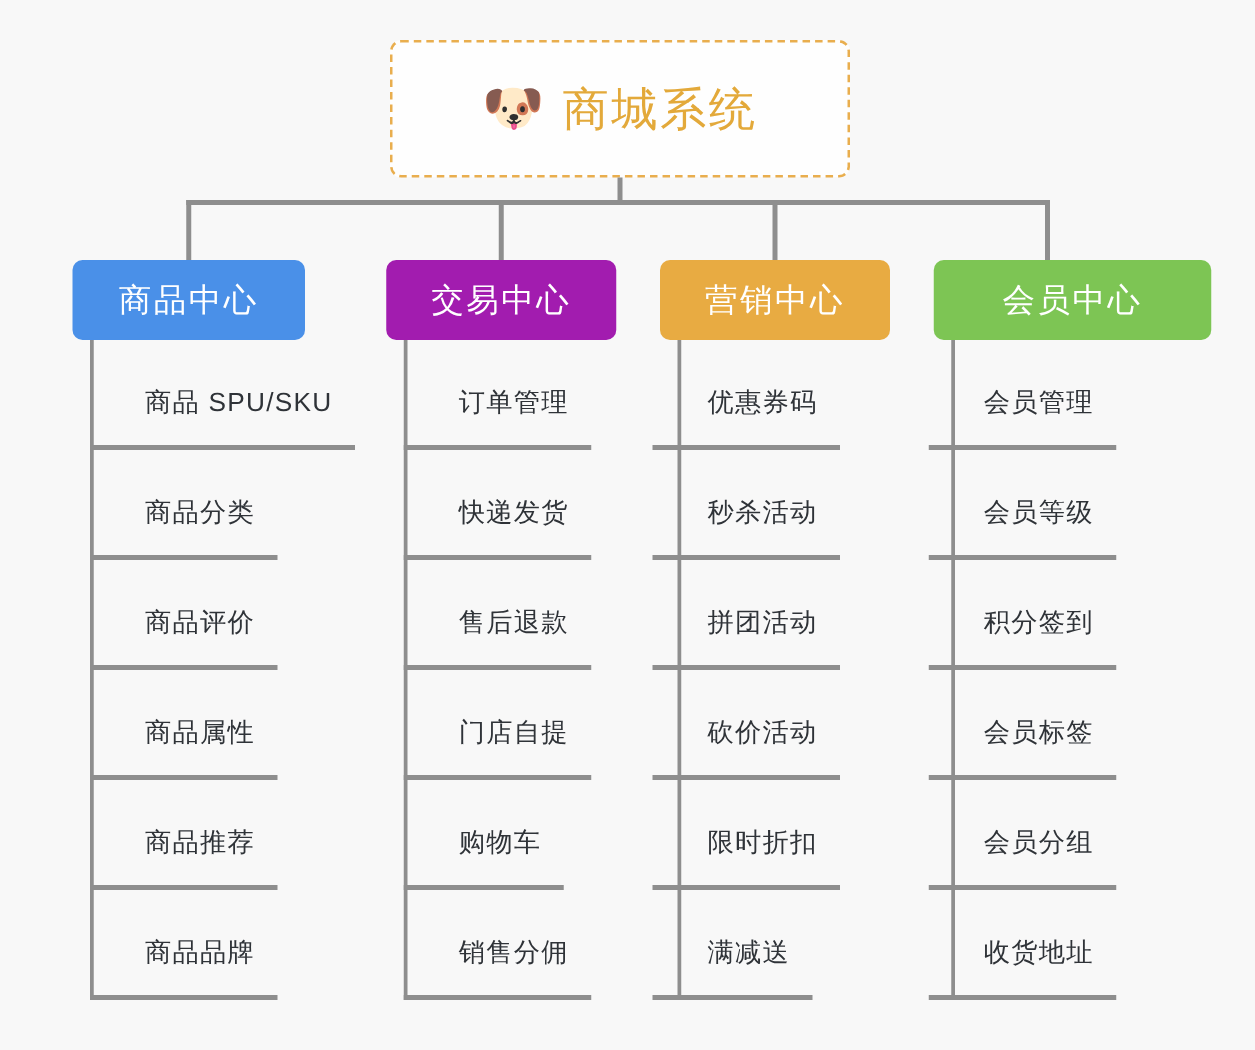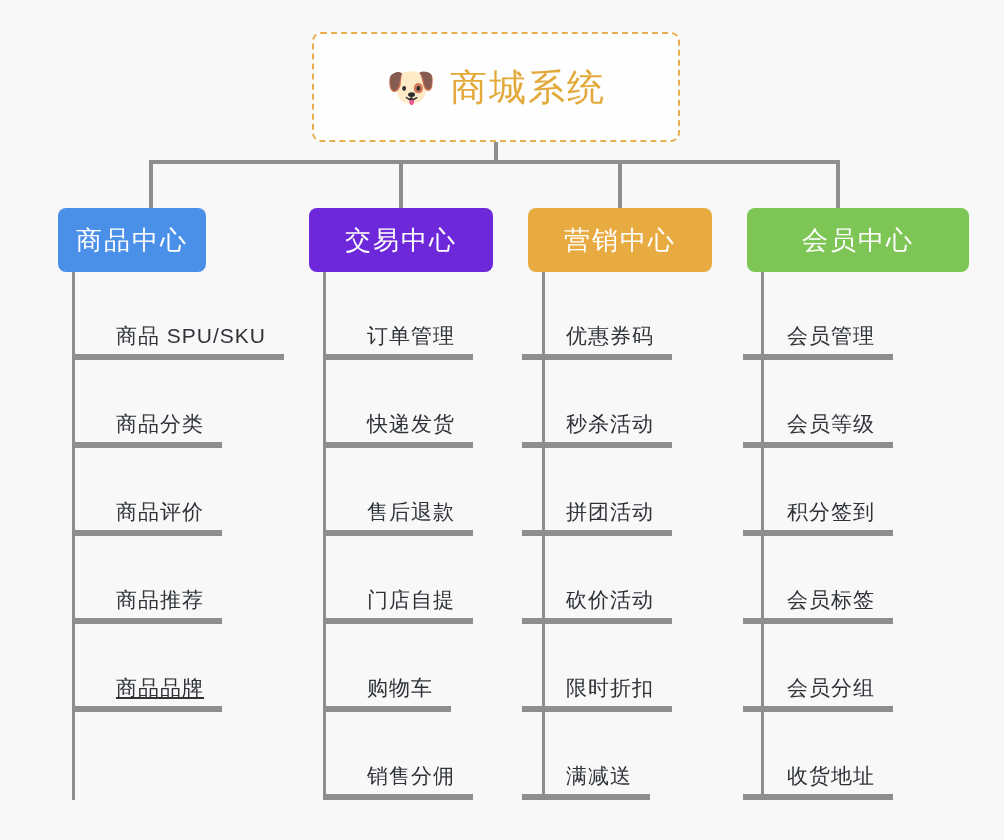--- a/index.html
+++ b/index.html
@@ -145,7 +145,7 @@
   <div class="trunk-drop" style="left: 836px; background: rgb(142, 142, 142);"></div>
 
   <div class="branch" style="left:58px;width:186px">
-    <div class="cat-box" style="width: 148px; background: rgb(74, 144, 232);">商品中心</div>
+    <div class="cat-box" style="width: 186px; background: rgb(74, 144, 232);">商品中心</div>
   </div>
   <div class="spine" style="left: 72px; height: 528px; background: rgb(142, 142, 142);"></div>
   <ul class="leaf-list" style="left:72px">

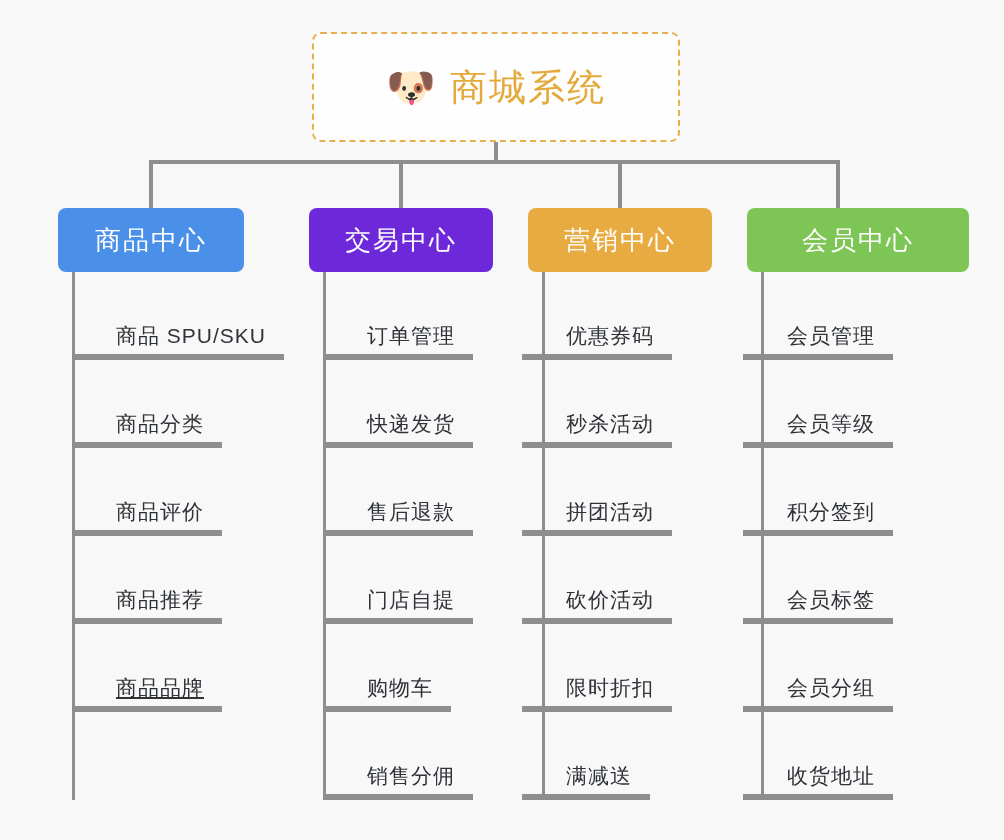--- a/index.html
+++ b/index.html
@@ -167,7 +167,7 @@
   </ul>
 
   <div class="branch" style="left:309px;width:184px">
-    <div class="cat-box" style="width: 184px; background: #6d28d9;">交易中心</div>
+    <div class="cat-box" style="width: 184px; background: #a21caf;">交易中心</div>
   </div>
   <div class="spine" style="left: 323px; height: 528px; background: rgb(142, 142, 142);"></div>
   <ul class="leaf-list" style="left:323px">

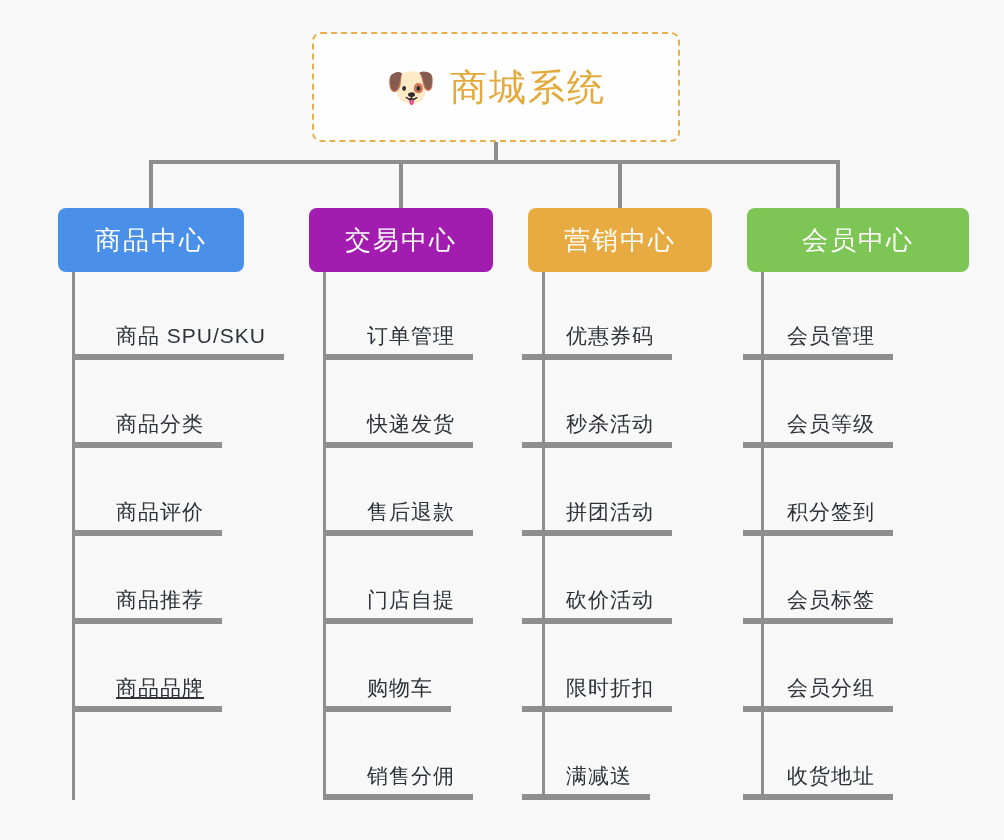--- a/index.html
+++ b/index.html
@@ -122,8 +122,8 @@
     color: #2f3338;
     letter-spacing: 1px;
     white-space: nowrap;
-    padding: 0 18px 7px 44px;
-    border-bottom: 6px solid #ef4444;
+    padding: 0 18px 22px 44px;
+    border-bottom: 4px solid #ef4444;
     line-height: 1.1;
   }
 </style>

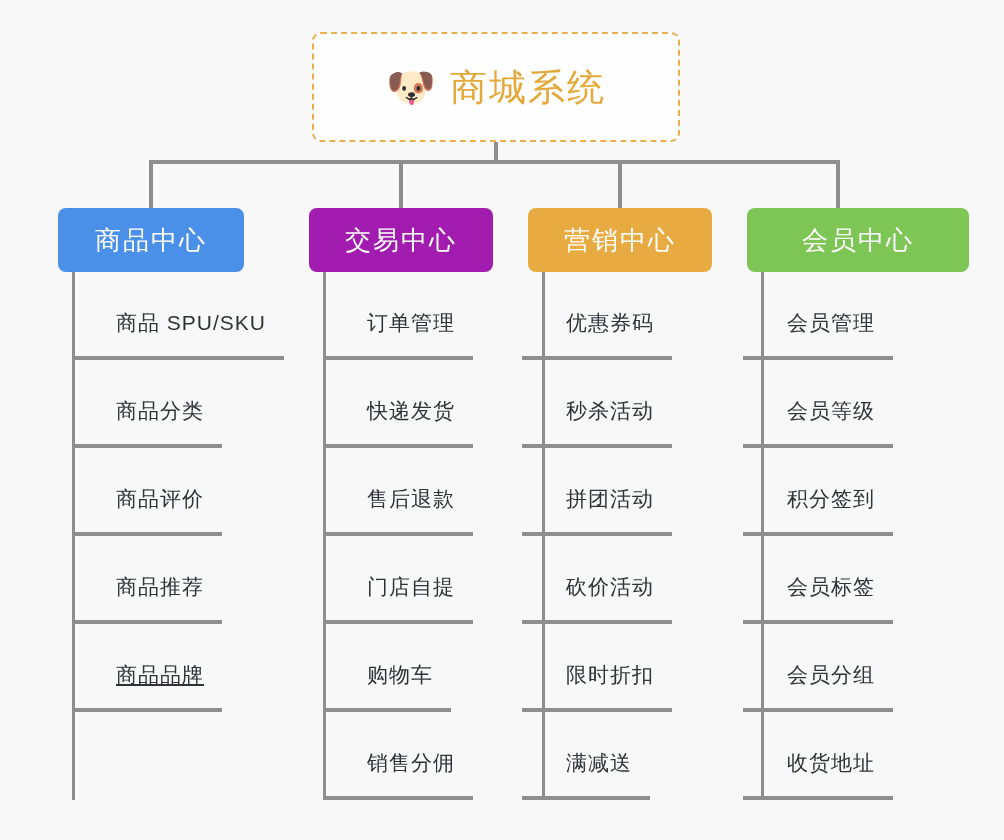--- a/index.html
+++ b/index.html
@@ -159,6 +159,9 @@
         <span class="leaf-label" style="border-bottom-color: rgb(142, 142, 142);">商品评价</span>
       </li>
     <li class="leaf">
+        <span class="leaf-label" style="border-bottom-color: rgb(142, 142, 142);">商品属性</span>
+      </li>
+    <li class="leaf">
         <span class="leaf-label" style="border-bottom-color: rgb(142, 142, 142);">商品推荐</span>
       </li>
     <li class="leaf">

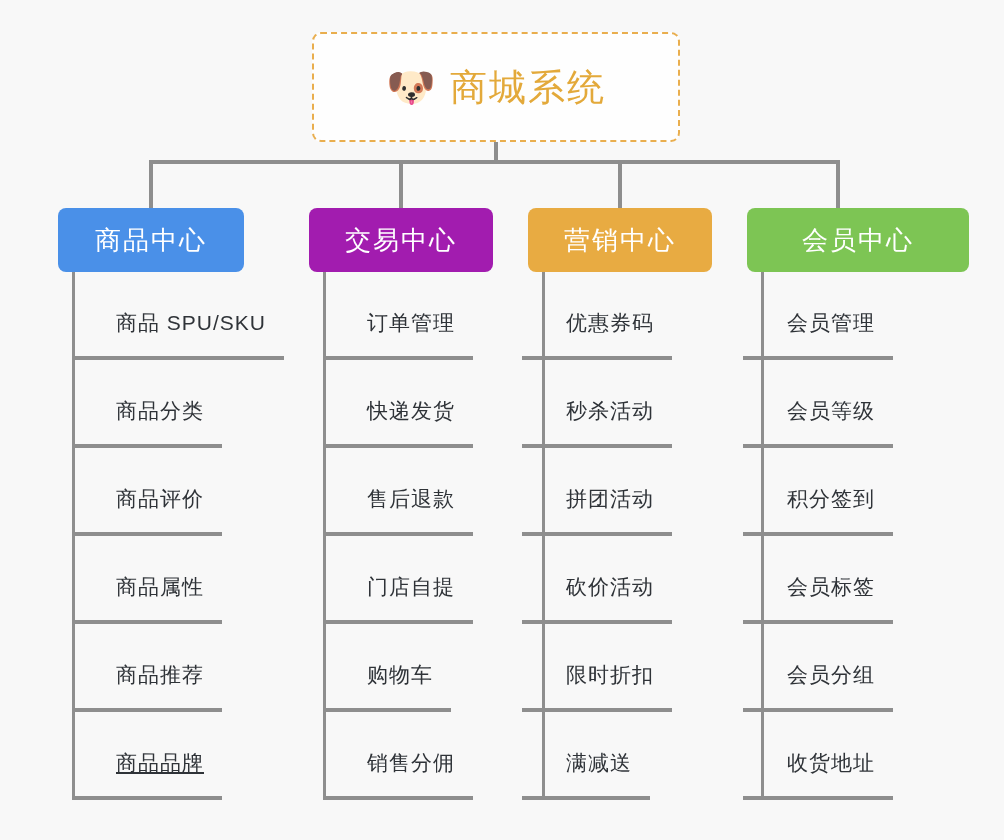--- a/index.html
+++ b/index.html
@@ -165,7 +165,7 @@
         <span class="leaf-label" style="border-bottom-color: rgb(142, 142, 142);">商品推荐</span>
       </li>
     <li class="leaf">
-        <span class="leaf-label" style="border-bottom-color: rgb(142, 142, 142); text-decoration: underline;">商品品牌</span>
+        <span class="leaf-label" style="border-bottom-color: rgb(142, 142, 142);">商品品牌</span>
       </li>
   </ul>
 

